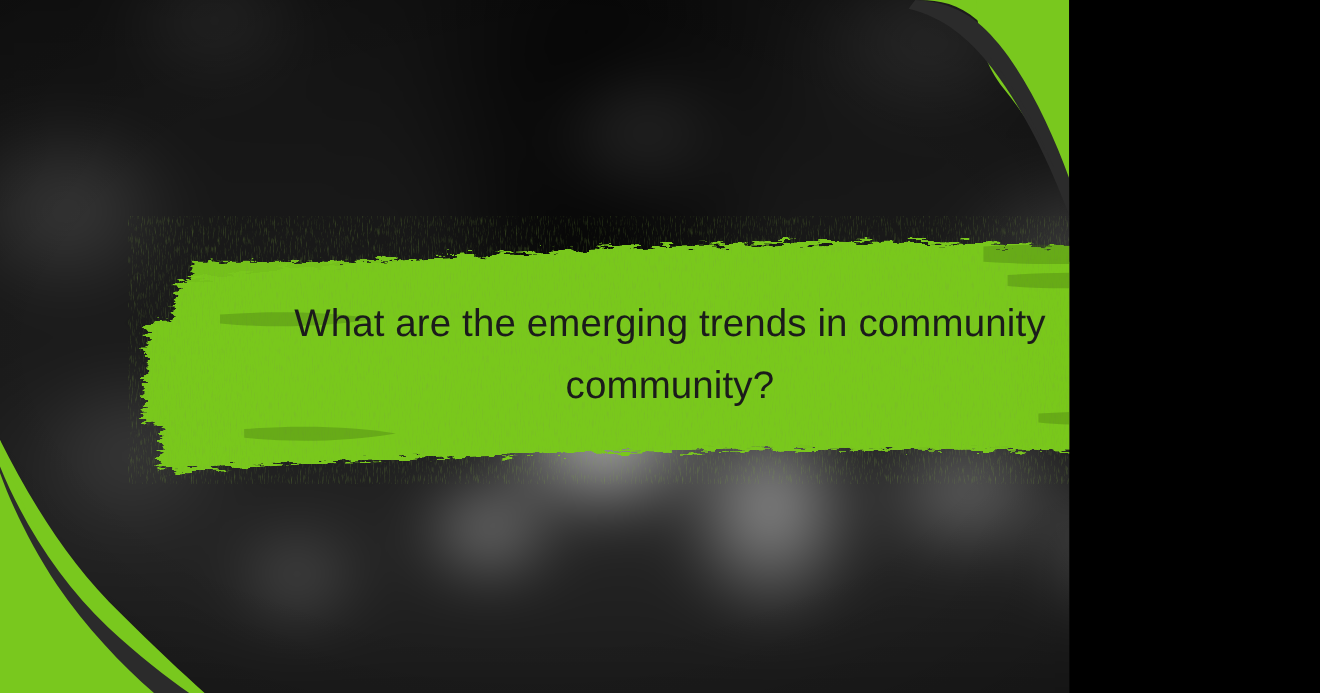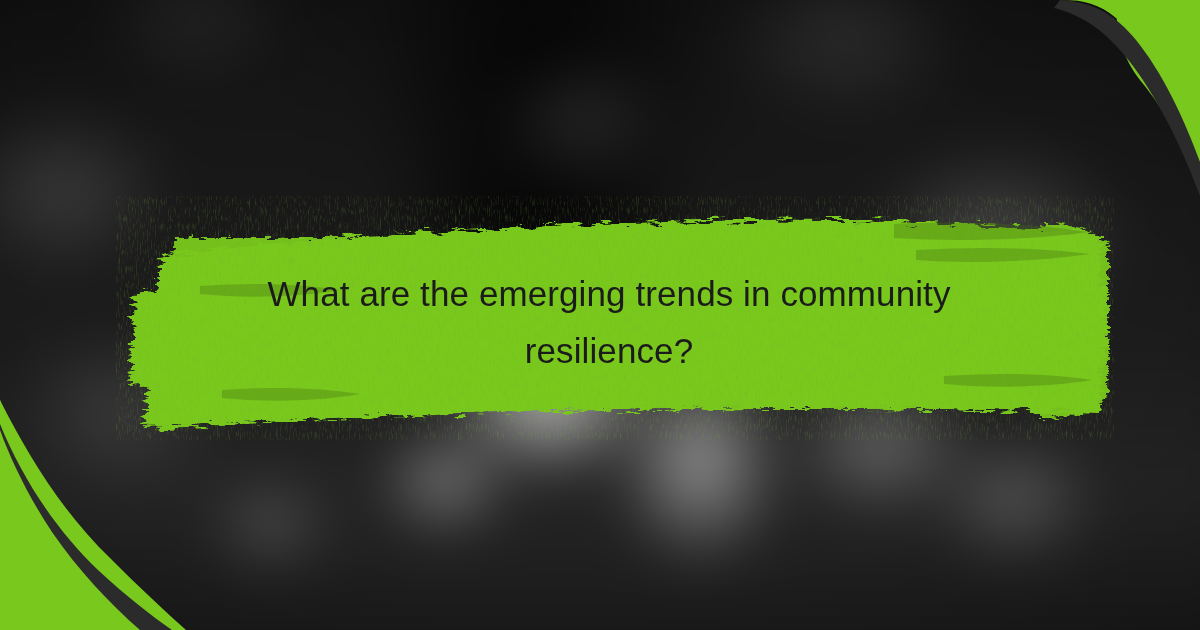--- a/index.html
+++ b/index.html
@@ -10,7 +10,7 @@
   }
   #card {
     position: relative;
-    width: 1200px;
+    width: 972px;
     height: 630px;
     overflow: hidden;
     background: #111111;

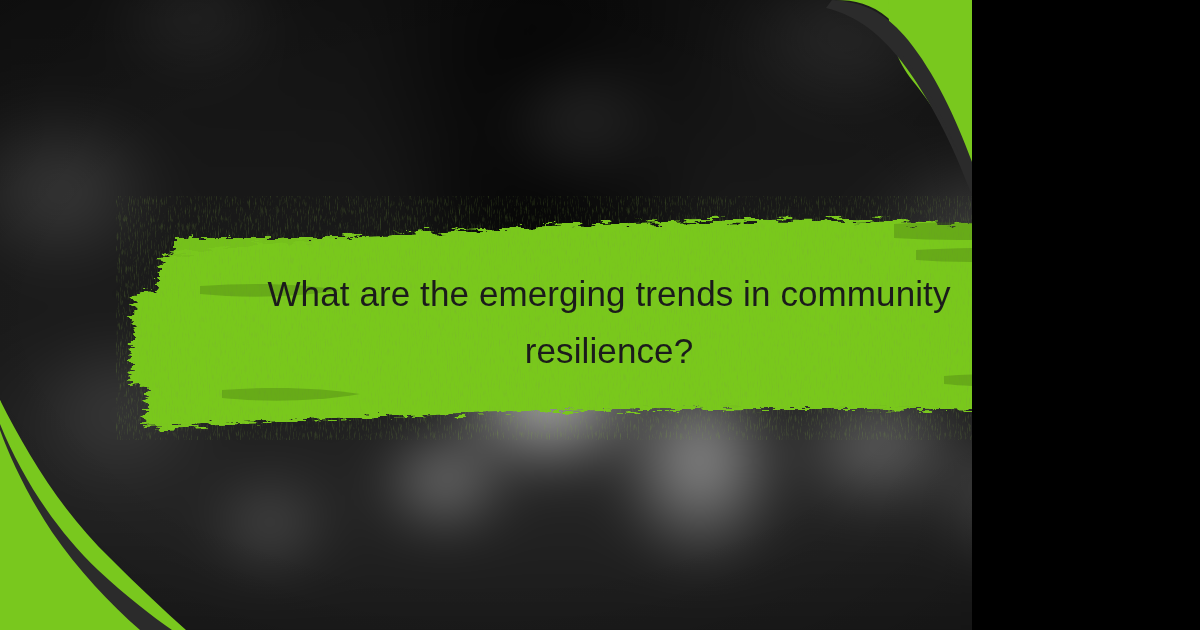--- a/index.html
+++ b/index.html
@@ -178,7 +178,7 @@
 
     <div class="brush-text">
       <div class="q-line">What are the emerging trends in community</div>
-      <div class="q-line">resilience?</div>
+      <div class="q-line">community?</div>
     </div>
   </div>
 

